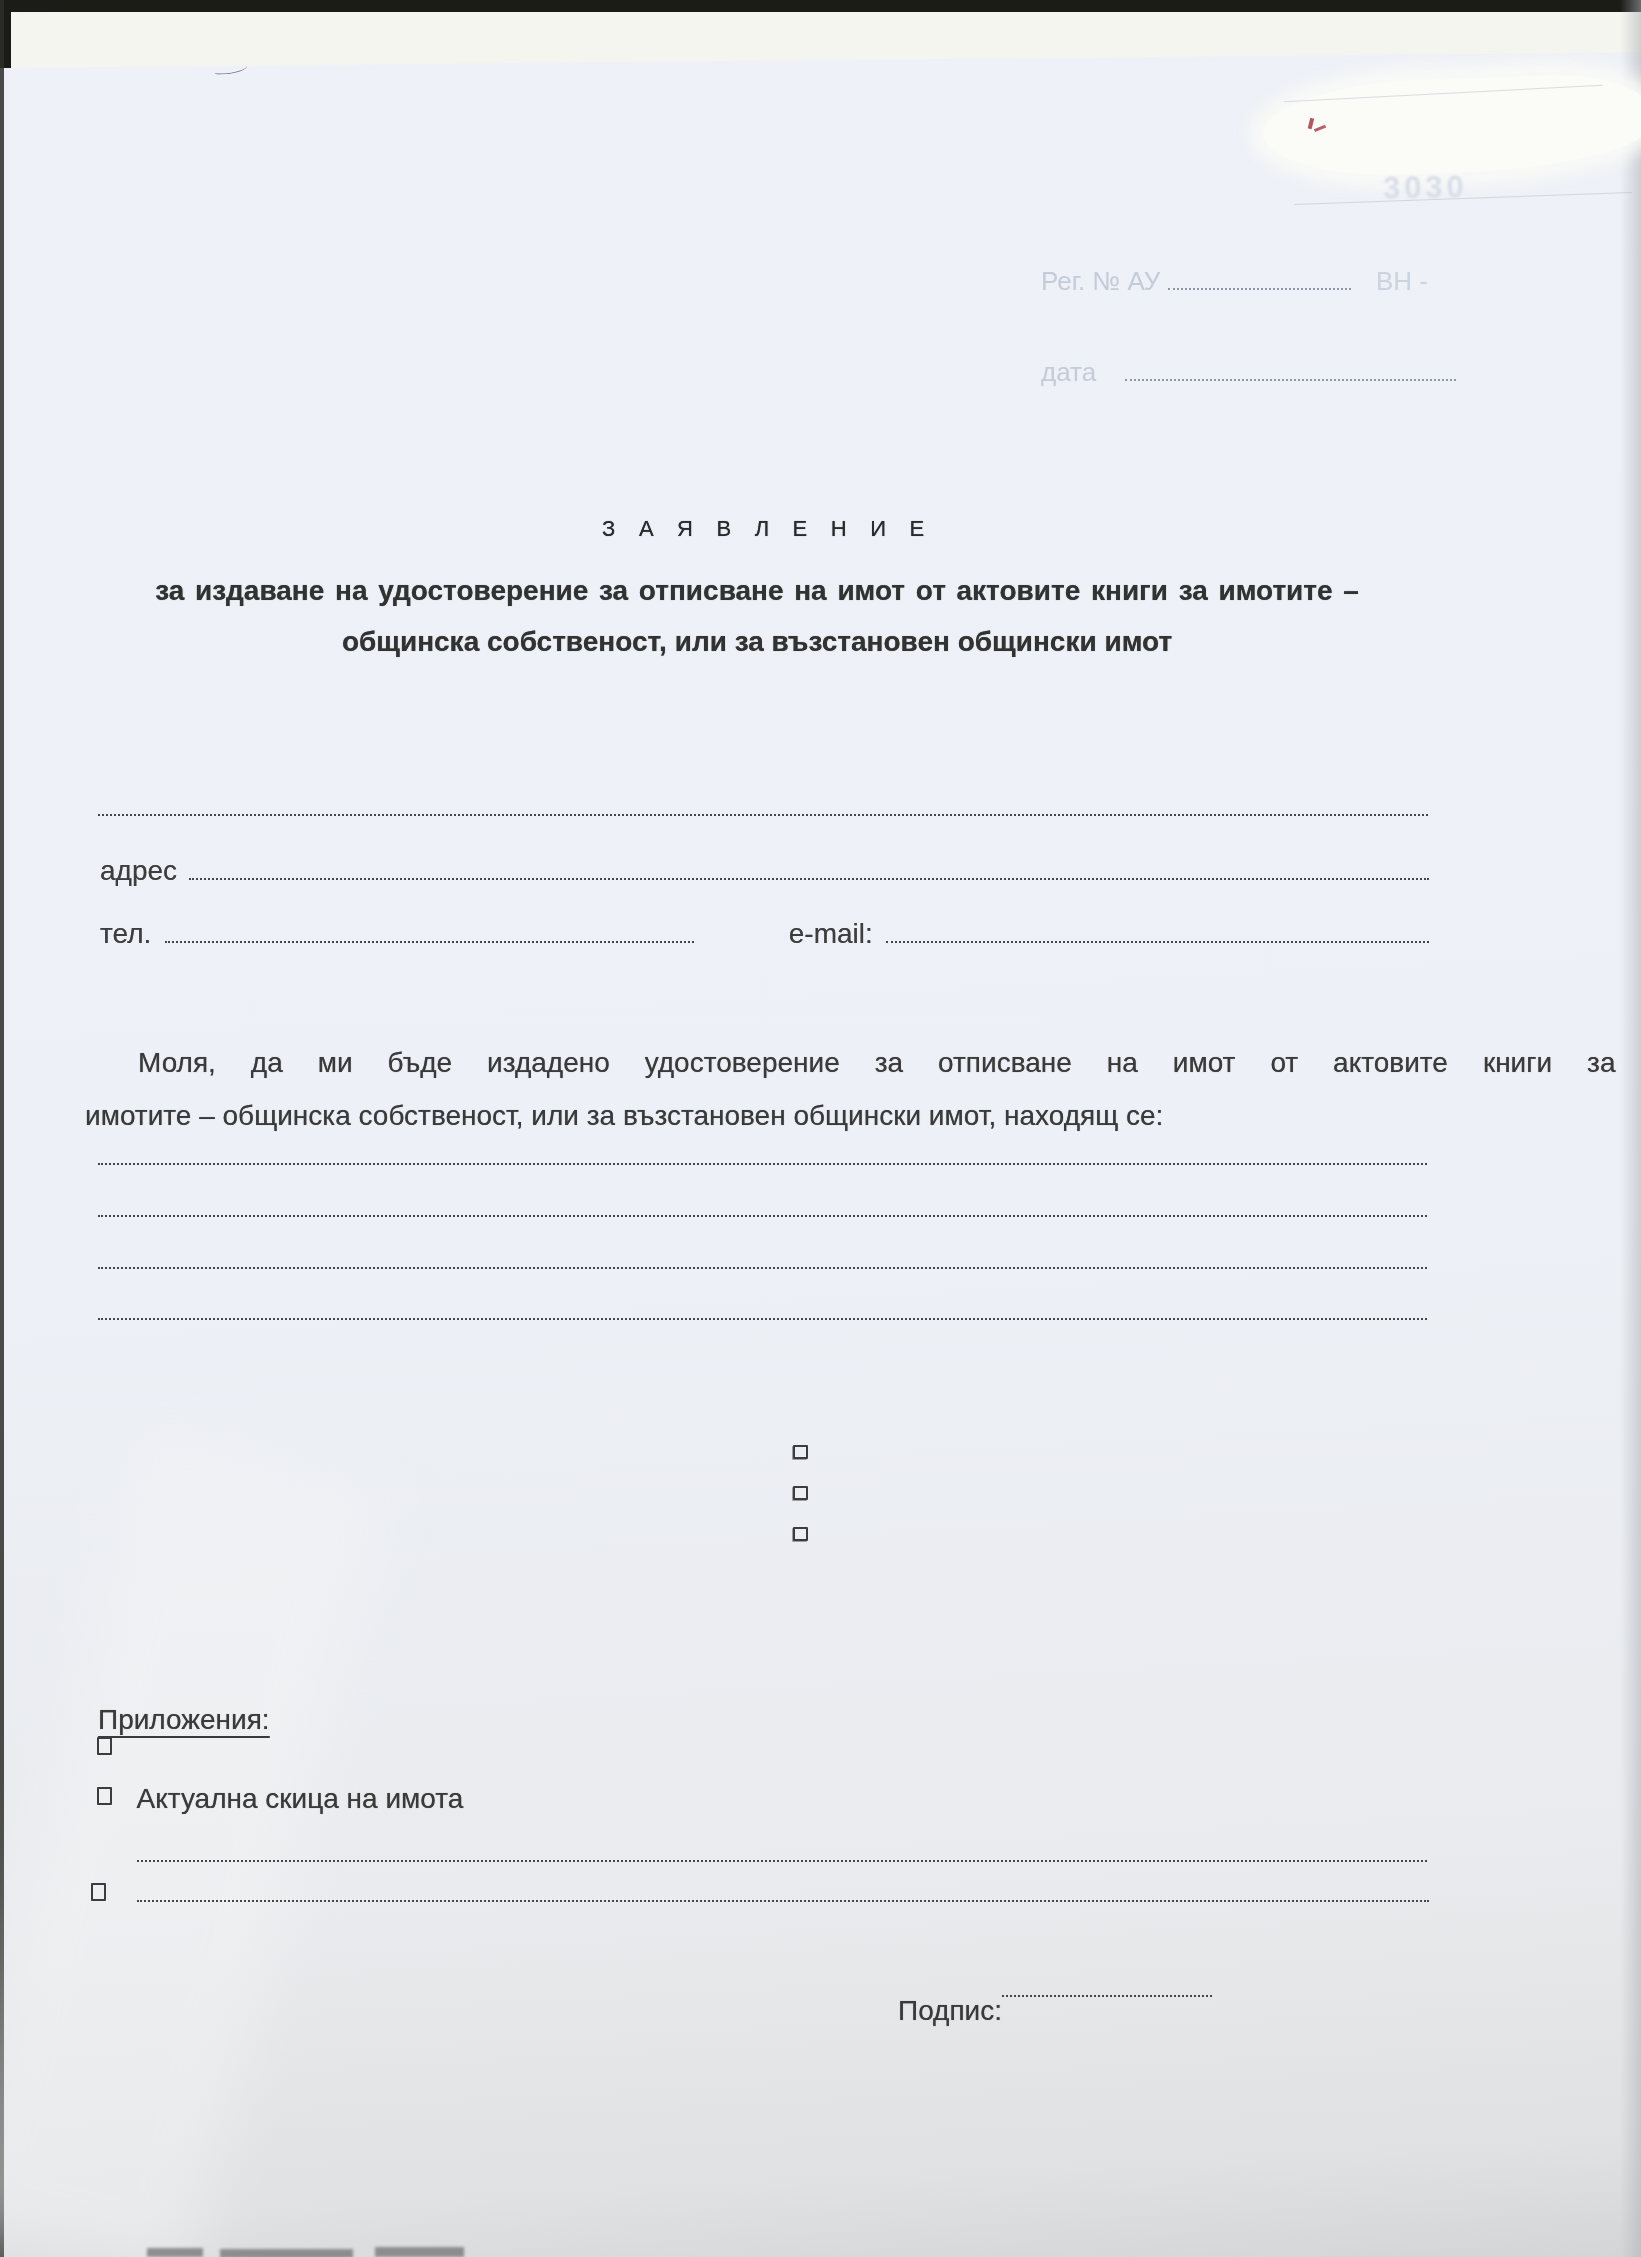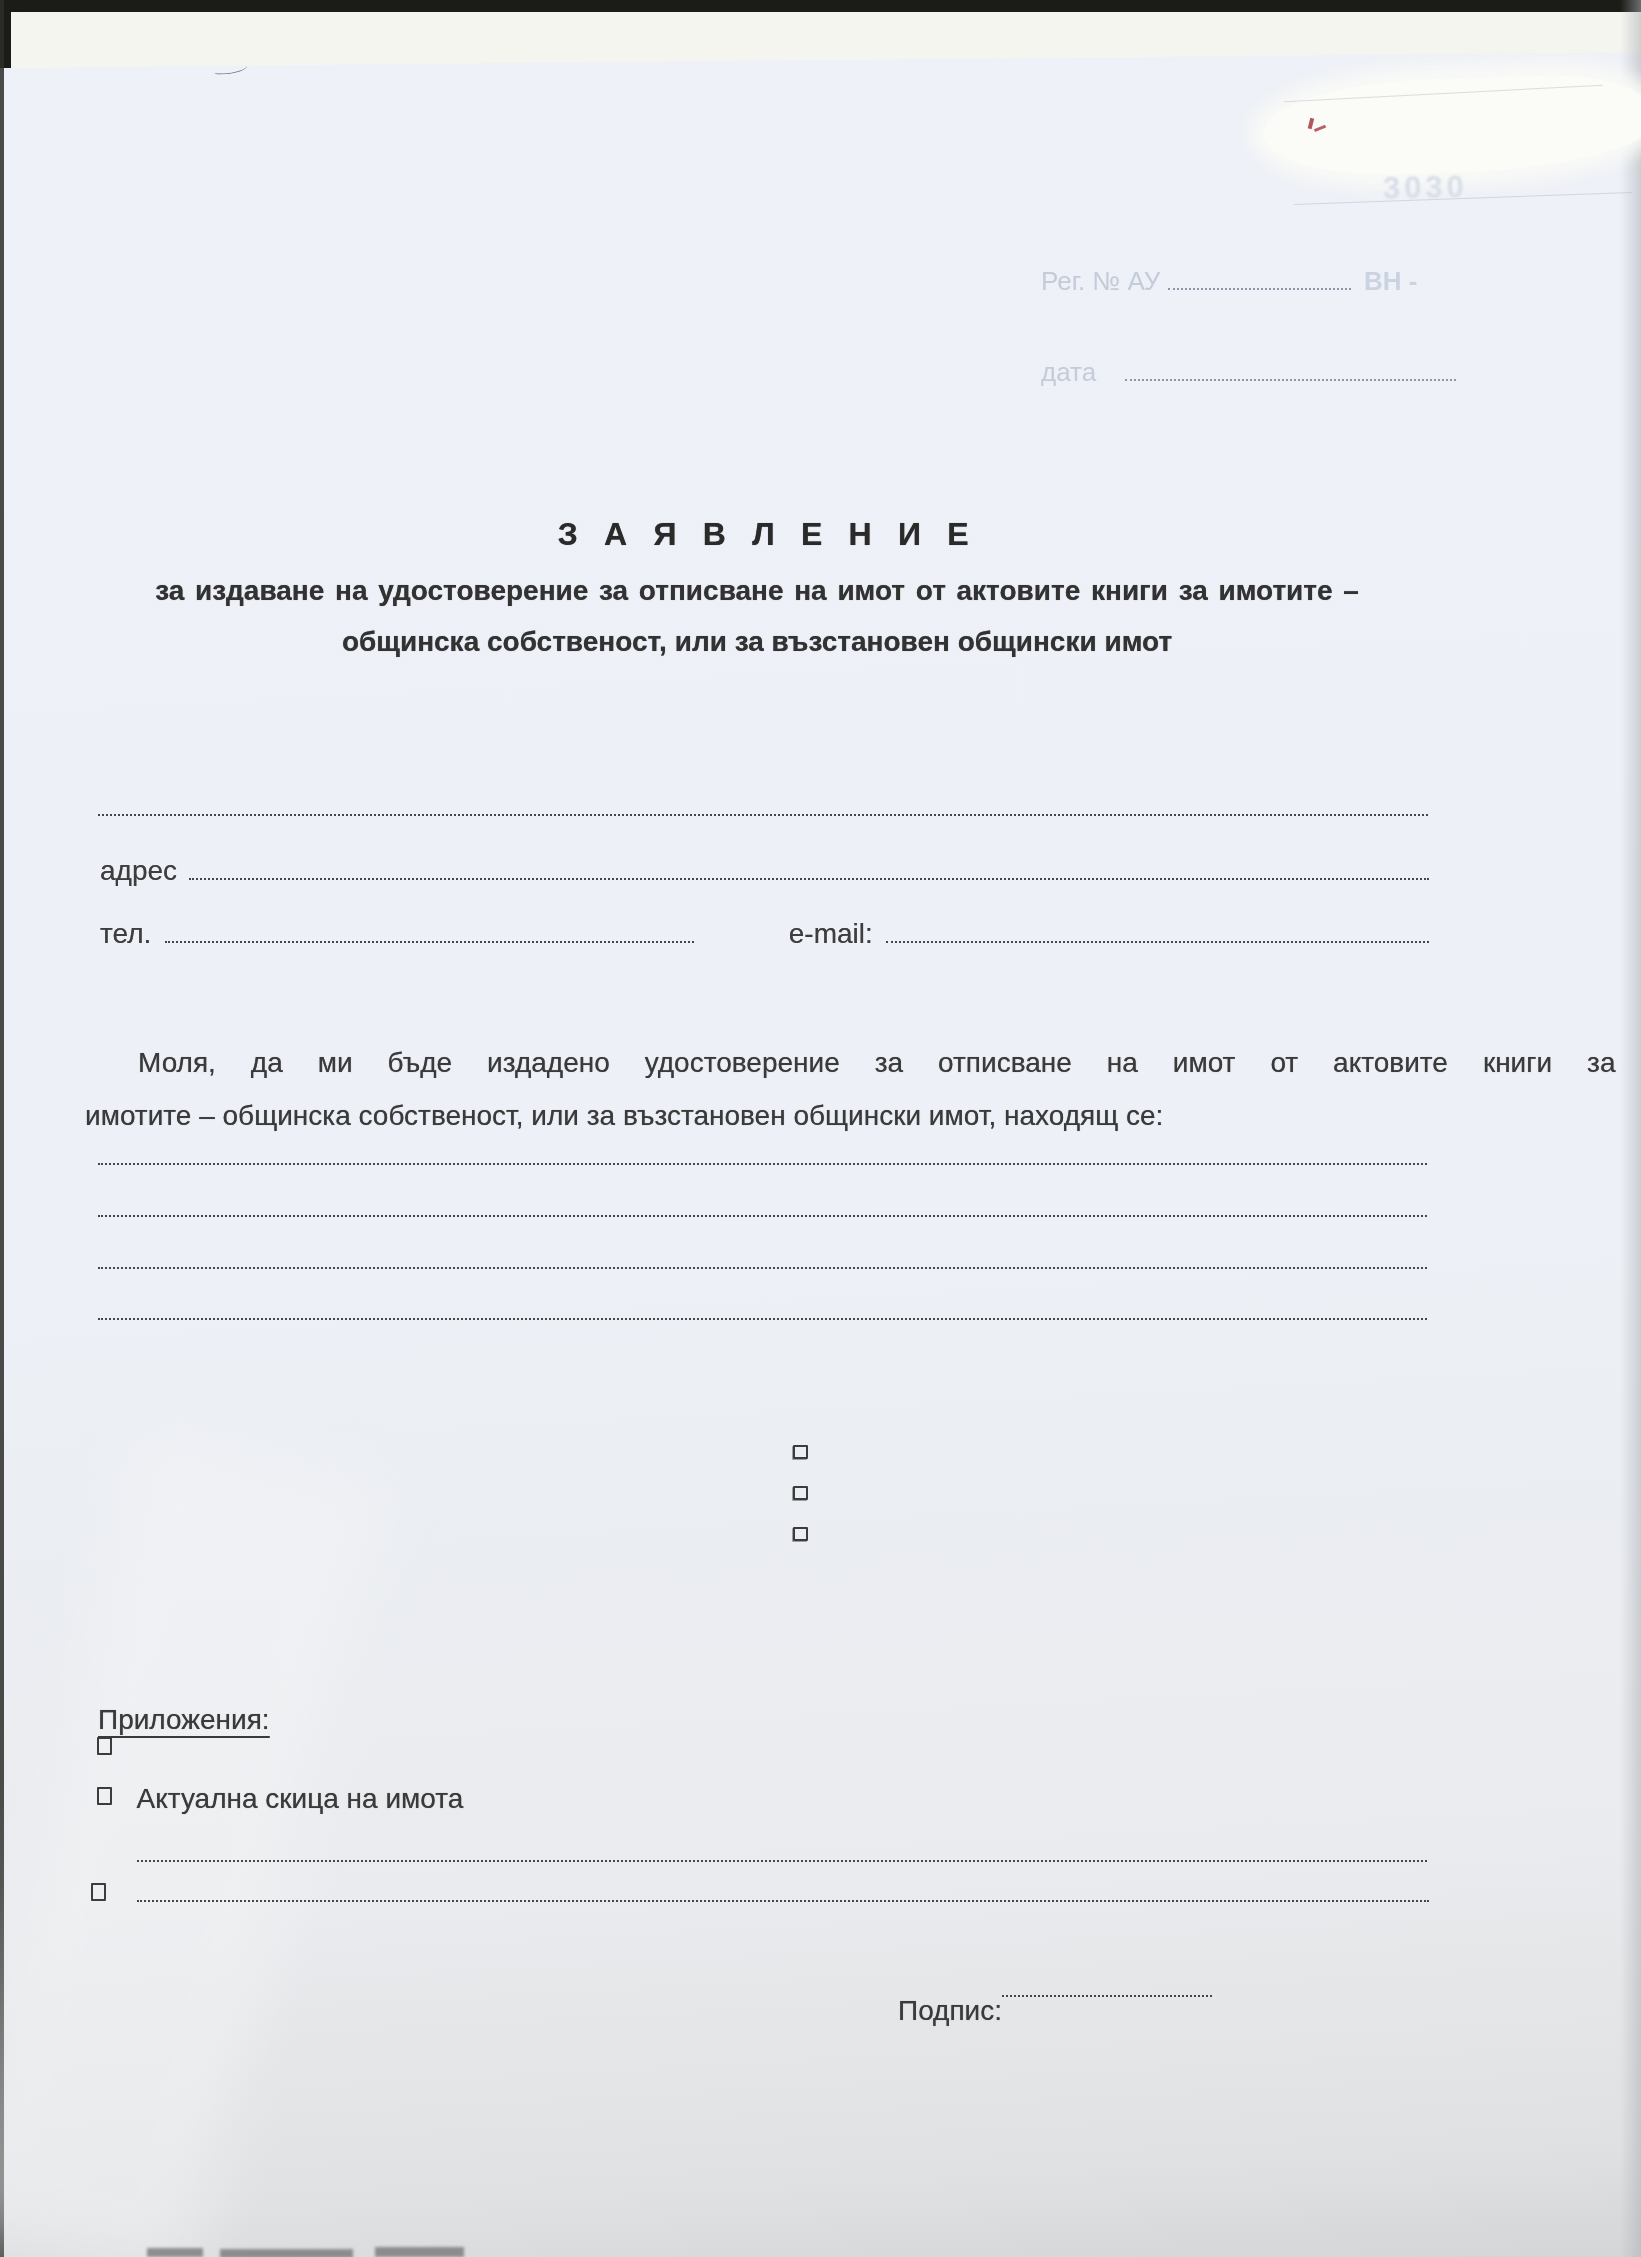--- a/index.html
+++ b/index.html
@@ -34,7 +34,7 @@
   .faded-row{position:absolute;display:flex;align-items:flex-end;font-size:26px;color:#c4cbd9;
     filter:blur(0.4px);}
   .faded-row .fdots{border-bottom:2.9px dotted #8d96a6;height:0;margin-bottom:6.8px;}
-  .faded-suffix{color:#ccd3e0;margin-left:13px;font-weight:bold;}
+  .faded-suffix{color:#ccd3e0;margin-left:25px;}
   
   .row{position:absolute;display:flex;align-items:flex-end;font-size:28px;line-height:33px;
     color:#3e3e3e;text-shadow:0 0 0.6px rgba(62,62,62,.75);}

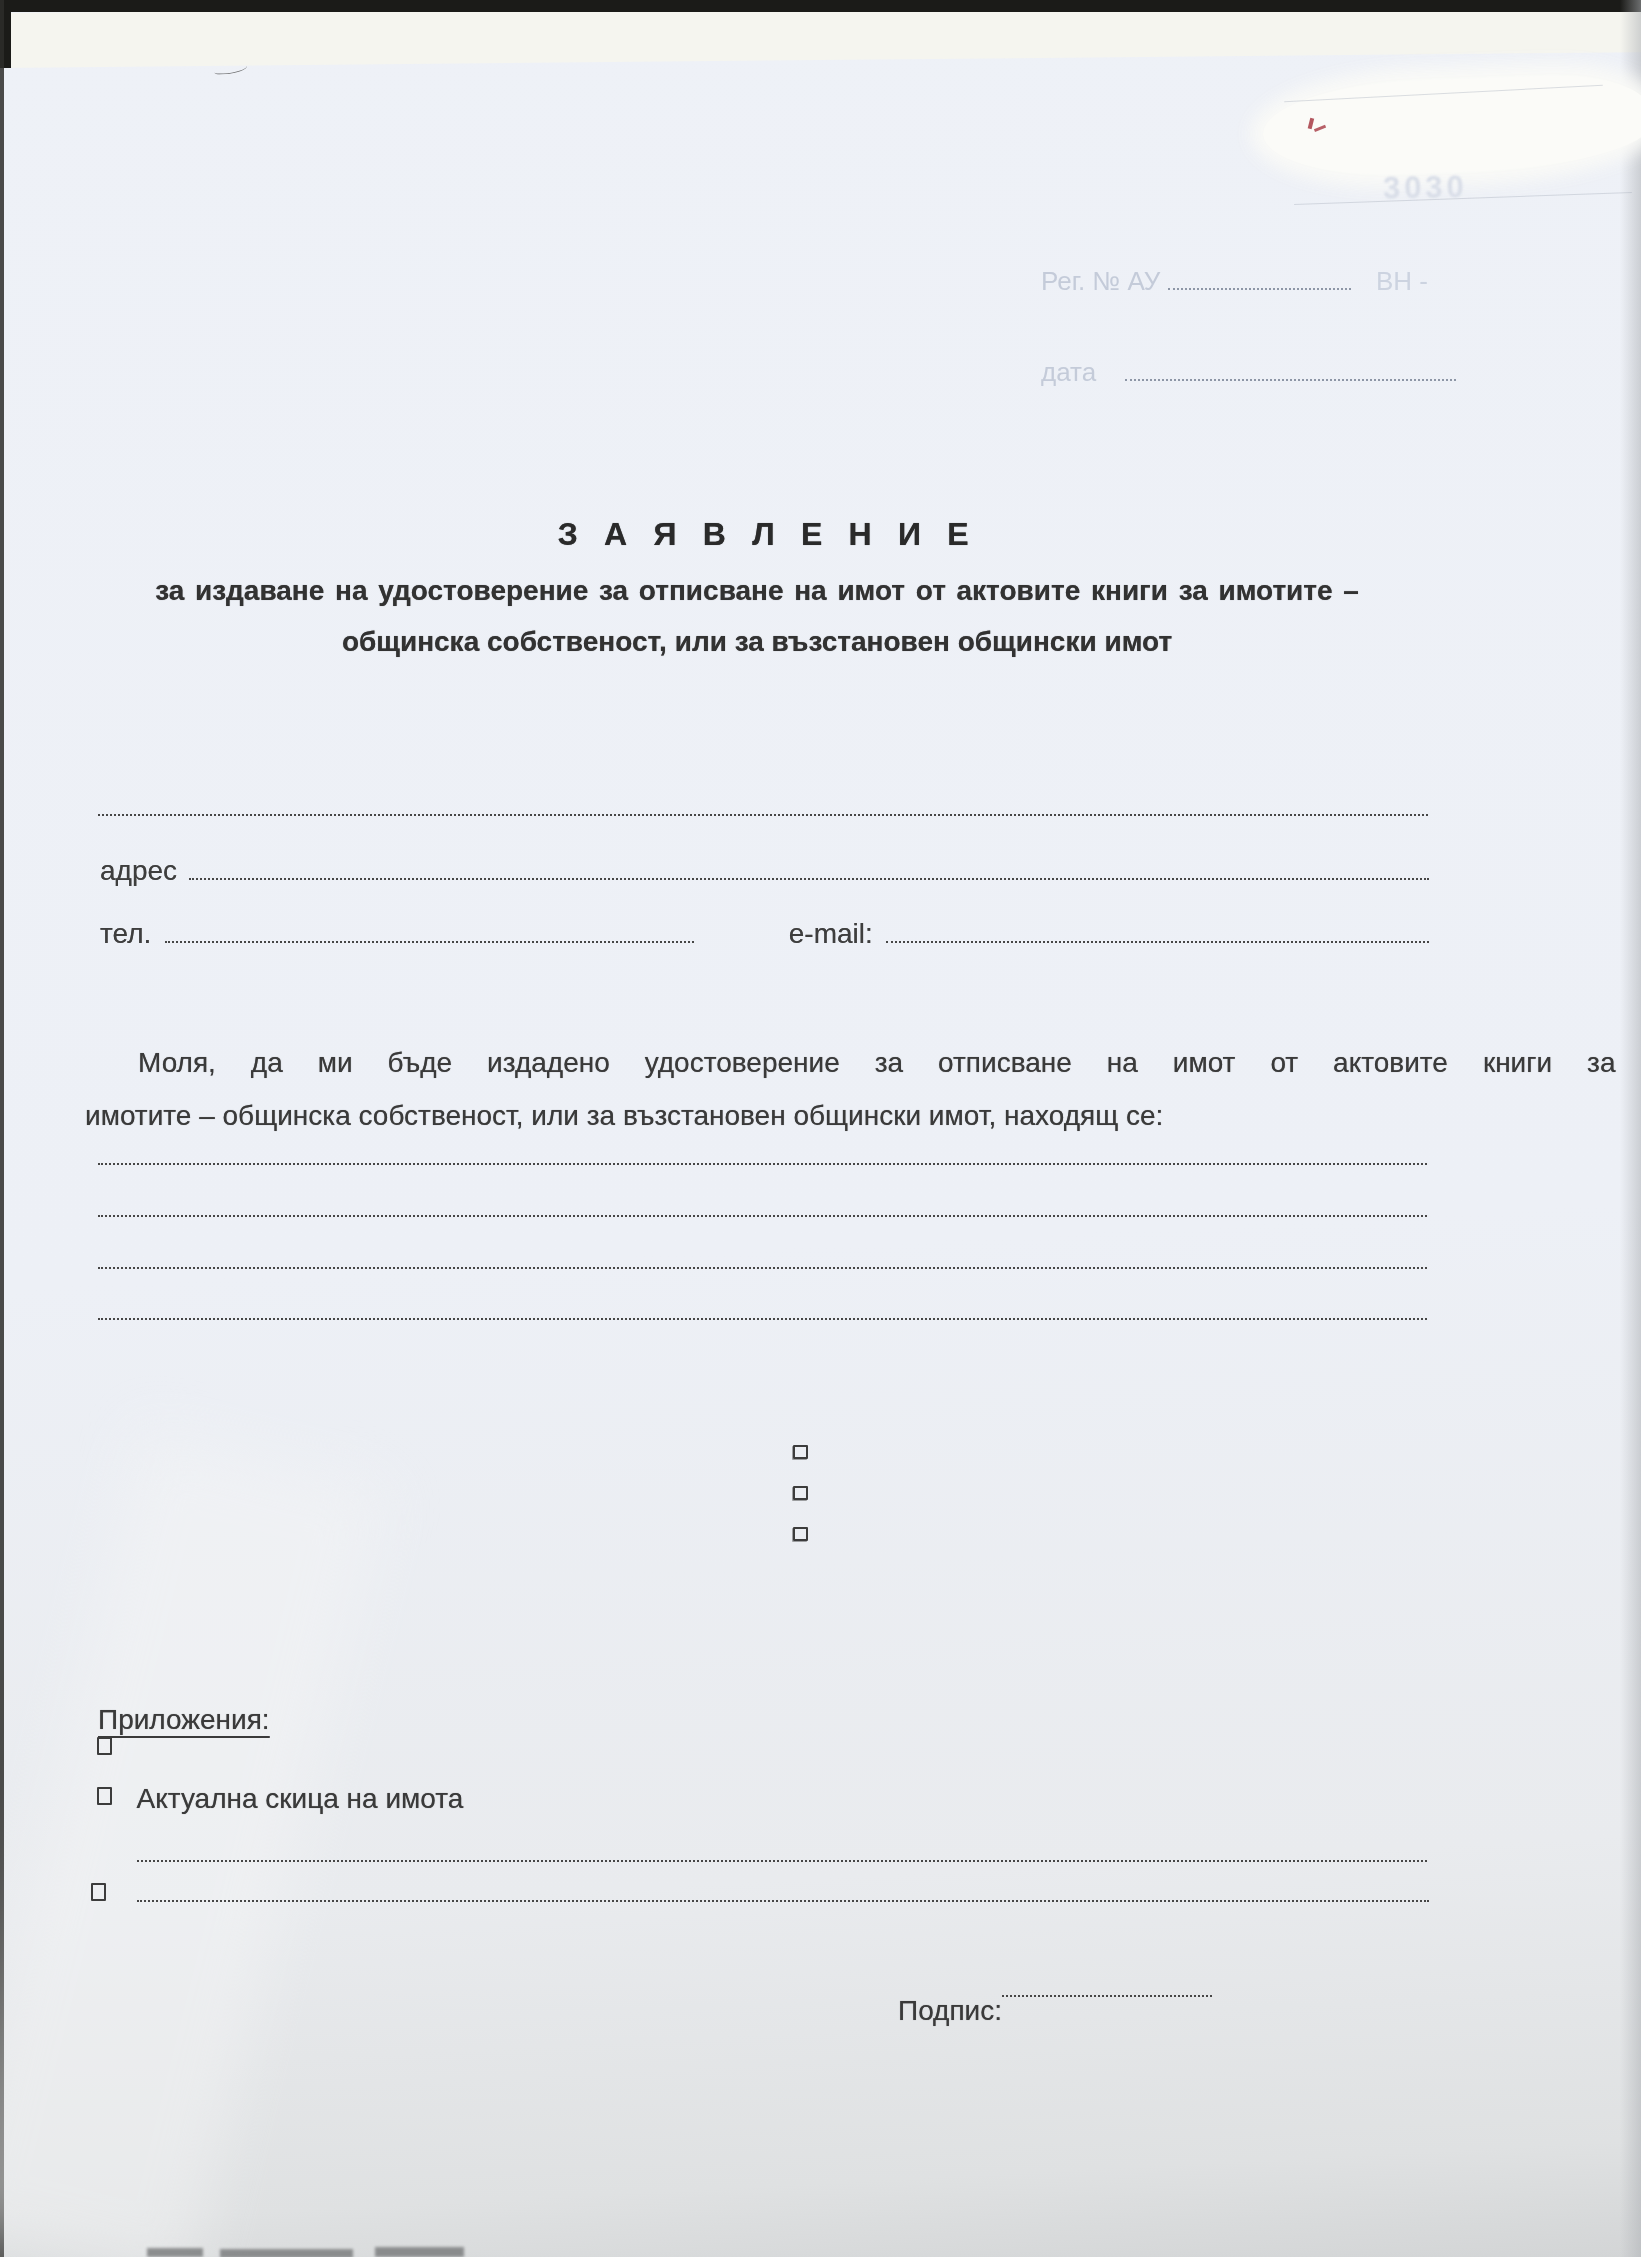--- a/index.html
+++ b/index.html
@@ -43,7 +43,7 @@
   .dots.grow{flex:1;}
   .dotline{position:absolute;border-bottom:2.9px dotted #464646;height:0;}
   .title{position:absolute;left:58px;top:516px;width:1419px;text-align:center;
-    font-size:32px;font-weight:bold;letter-spacing:8.7px;color:#2a2a2a;
+    font-size:22px;font-weight:normal;letter-spacing:8.7px;color:#2a2a2a;
     text-shadow:0 0 0.7px rgba(40,40,40,.8);}
   .subtitle{position:absolute;left:82px;top:565px;width:1350px;text-align:center;
     font-size:28px;font-weight:bold;line-height:51px;color:#323232;

